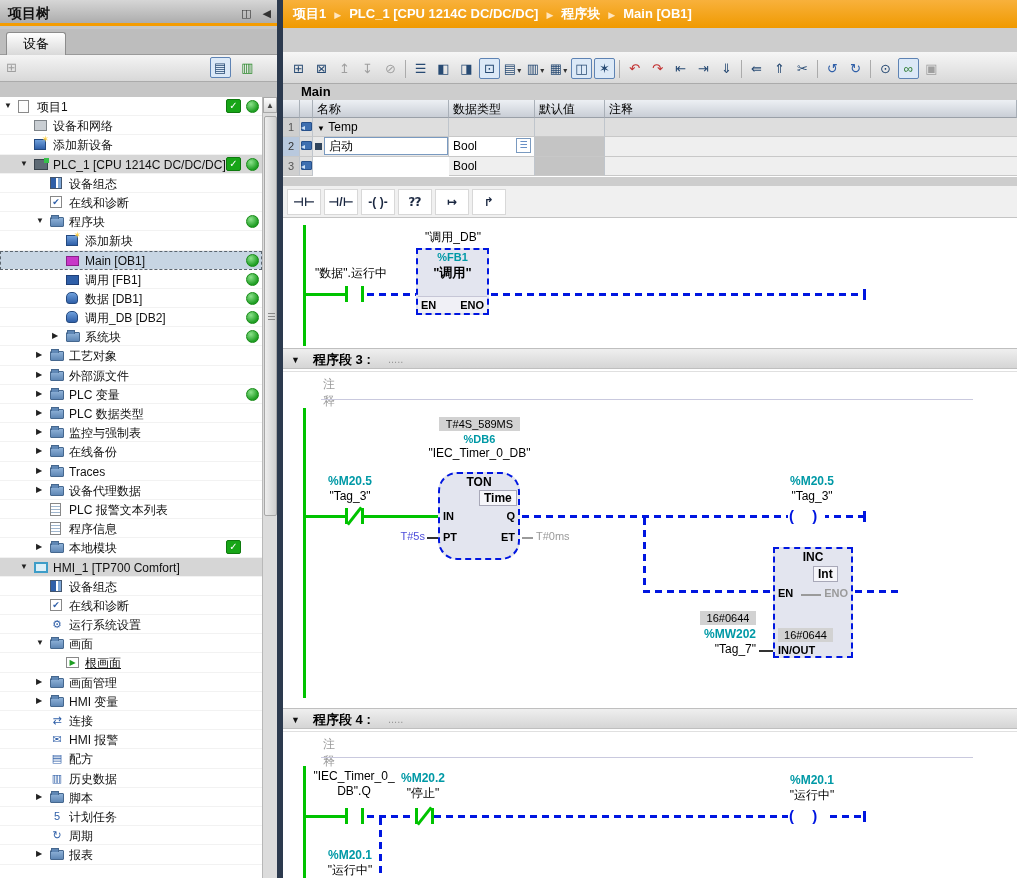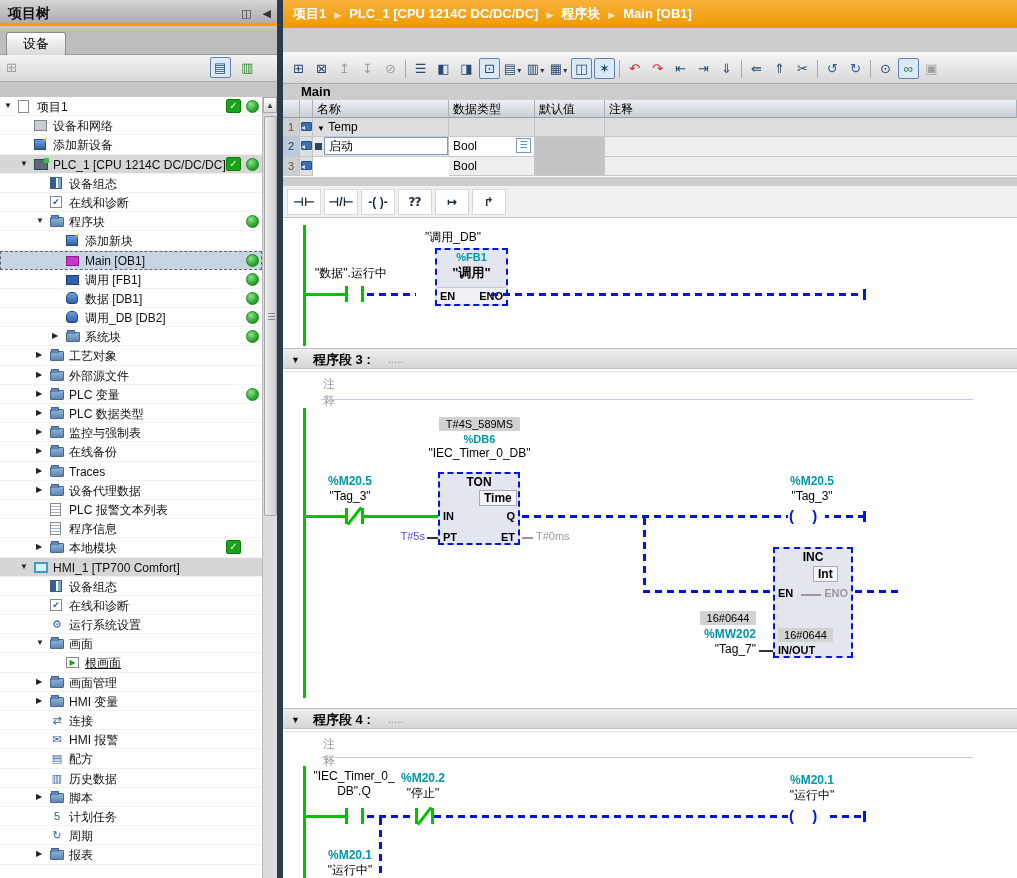--- a/index.html
+++ b/index.html
@@ -419,7 +419,7 @@
         <div class="cbar" style="left:78px;top:68px;"></div>
         <div class="hdash" style="left:84px;top:75px;width:49px;"></div>
         <span class="lab" style="left:124px;top:12px;width:92px;">"调用_DB"</span>
-        <div class="lblock" style="left:133px;top:30px;width:73px;height:58px;margin-left:19px;">
+        <div class="lblock" style="left:133px;top:30px;width:73px;height:67px;">
           <div class="baddr">%FB1</div>
           <div class="bname">"调用"</div>
           <div class="bfoot">

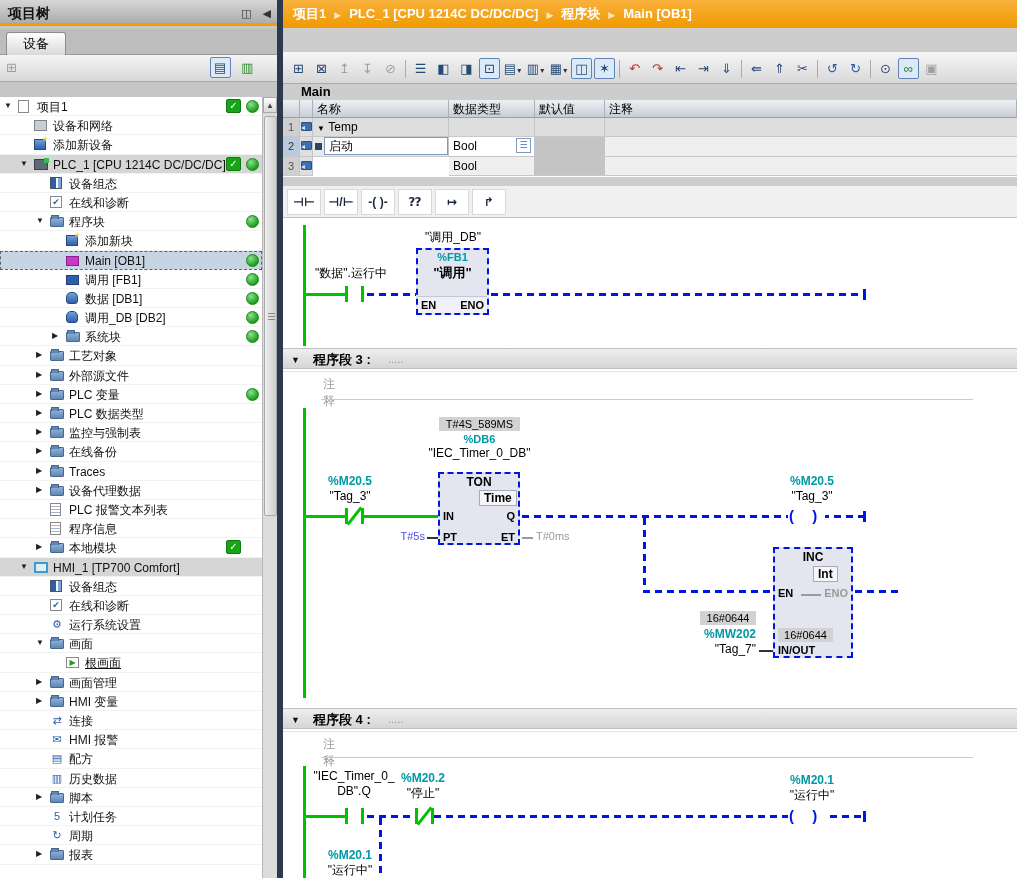--- a/index.html
+++ b/index.html
@@ -454,7 +454,7 @@
         <span class="lab addr" style="left:156px;top:214px;width:81px;font-size:11px;">%DB6</span>
         <span class="lab" style="left:131px;top:228px;width:131px;">"IEC_Timer_0_DB"</span>
 
-        <div class="lblock" style="left:155px;top:254px;width:82px;height:73px;">
+        <div class="lblock" style="left:155px;top:254px;width:82px;height:88px;border-radius:19px;">
           <div class="btitle">TON</div>
           <div class="bsub">
               <span>Time</span>

